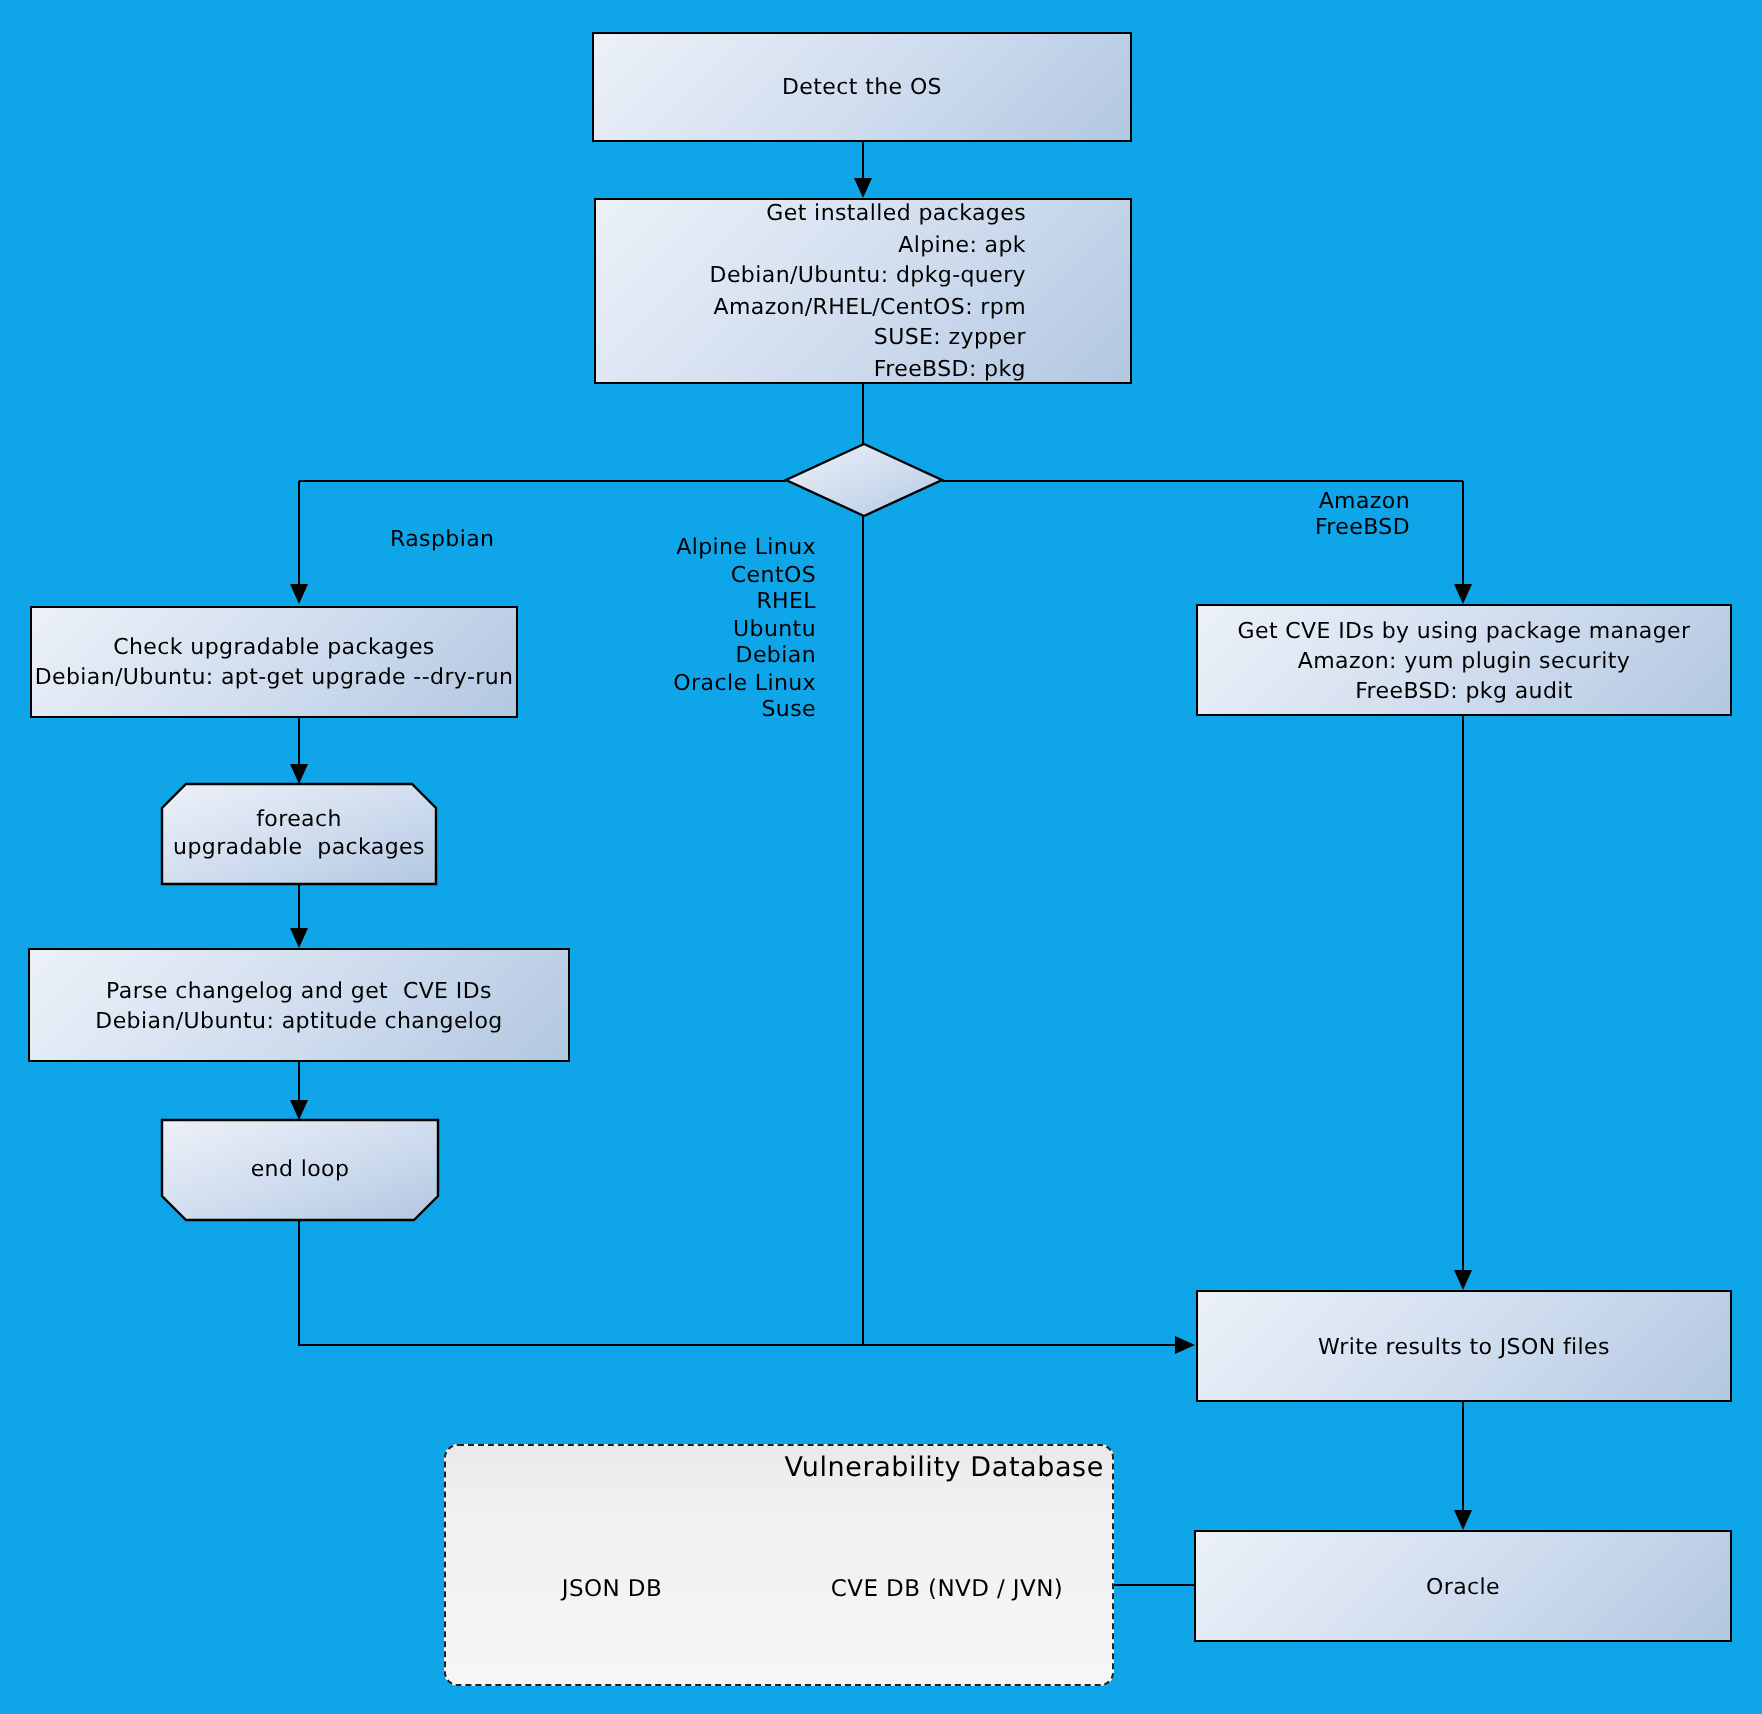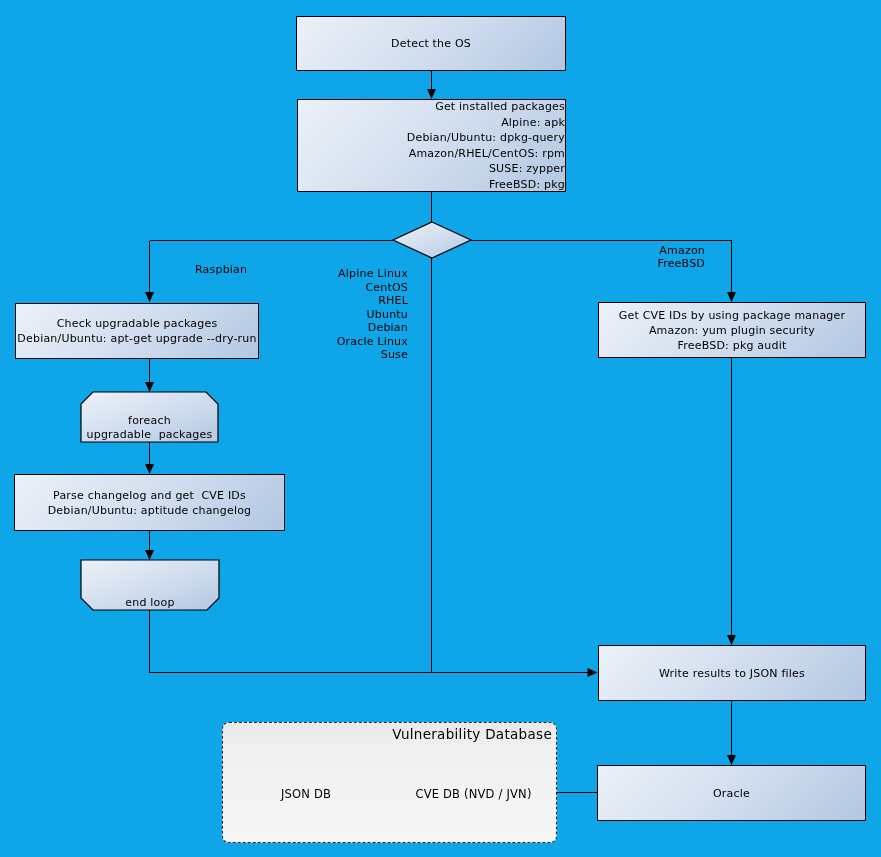--- a/index.html
+++ b/index.html
@@ -17,7 +17,7 @@
     font-size:11px;line-height:15px;letter-spacing:0.2px;
   }
   .node span{white-space:pre-wrap;text-align:center;display:inline-block;}
-  .node.align-right{justify-content:flex-end;}
+  .node.align-right{justify-content:flex-end;padding-right:52px;}
   .node.align-right span{text-align:right;line-height:15.5px;}
   .shape-label{
     position:absolute;z-index:3;display:flex;align-items:flex-end;justify-content:center;

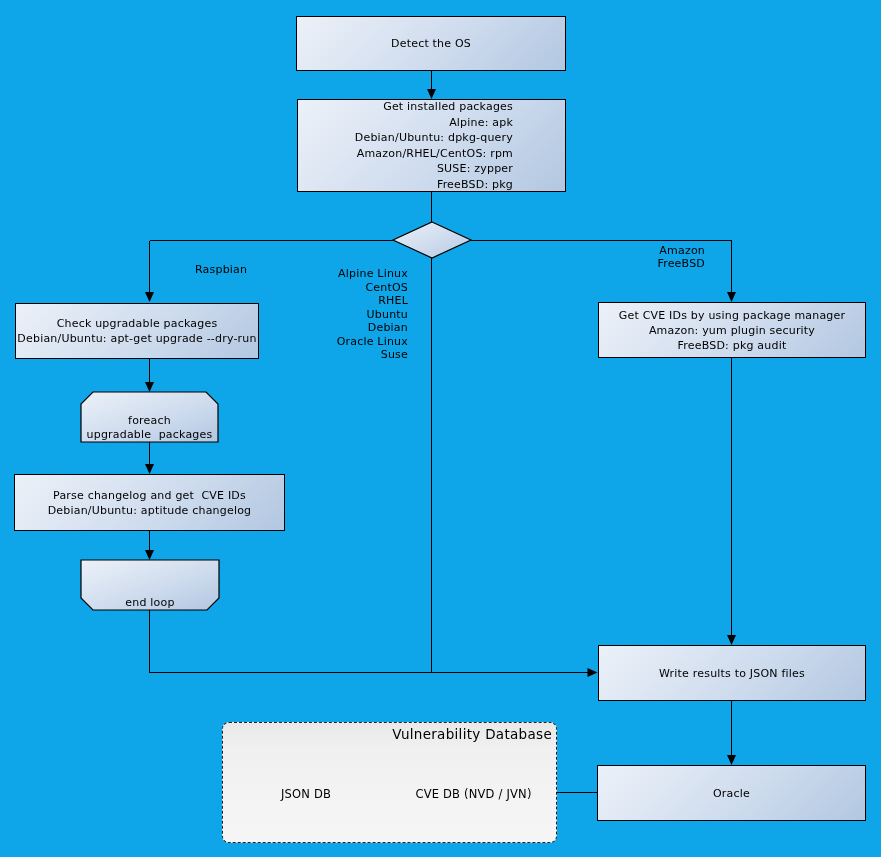--- a/index.html
+++ b/index.html
@@ -20,7 +20,7 @@
   .node.align-right{justify-content:flex-end;padding-right:52px;}
   .node.align-right span{text-align:right;line-height:15.5px;}
   .shape-label{
-    position:absolute;z-index:3;display:flex;align-items:flex-end;justify-content:center;
+    position:absolute;z-index:3;display:flex;align-items:center;justify-content:center;
     font-size:11px;line-height:14px;letter-spacing:0.2px;border-radius:15px;
   }
   .shape-label span{white-space:pre-wrap;text-align:center;}

